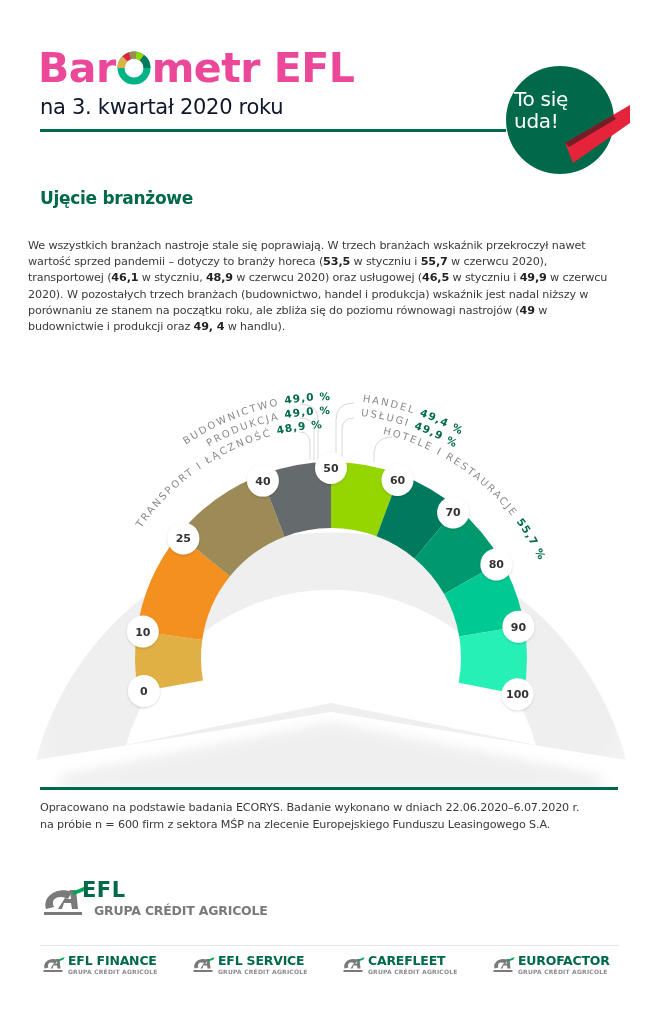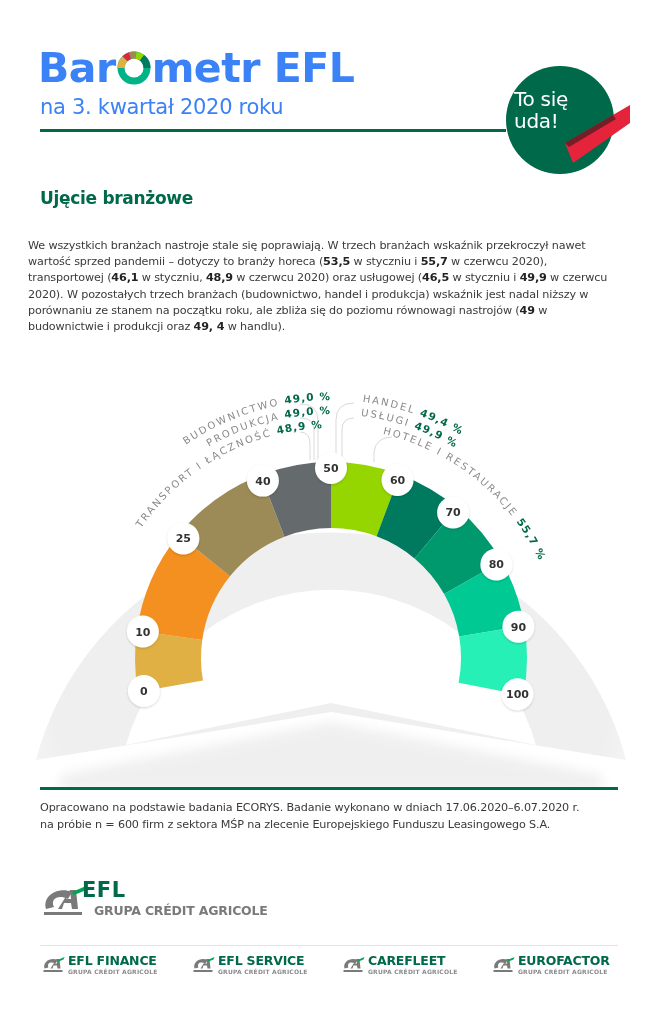--- a/index.html
+++ b/index.html
@@ -9,7 +9,7 @@
 
   
   .brand-title { left: 38px; top: 44px; font-family: "DejaVu Sans", sans-serif; font-weight: bold;
-                 font-size: 41px; letter-spacing: -0.5px; color: #3b82f6; line-height: 48px; white-space: nowrap; }
+                 font-size: 41px; letter-spacing: -0.5px; color: #ec4899; line-height: 48px; white-space: nowrap; }
   .brand-title .ring { display: inline-block; width: 34px; height: 34px; vertical-align: -3px; margin: 0 1px; }
   .subtitle { left: 40px; top: 94px; font-size: 21px; color: #3b82f6; line-height: 26px; letter-spacing: -0.3px; }
   .header-rule { left: 40px; top: 129px; width: 466px; height: 3px; background: #00694a; }

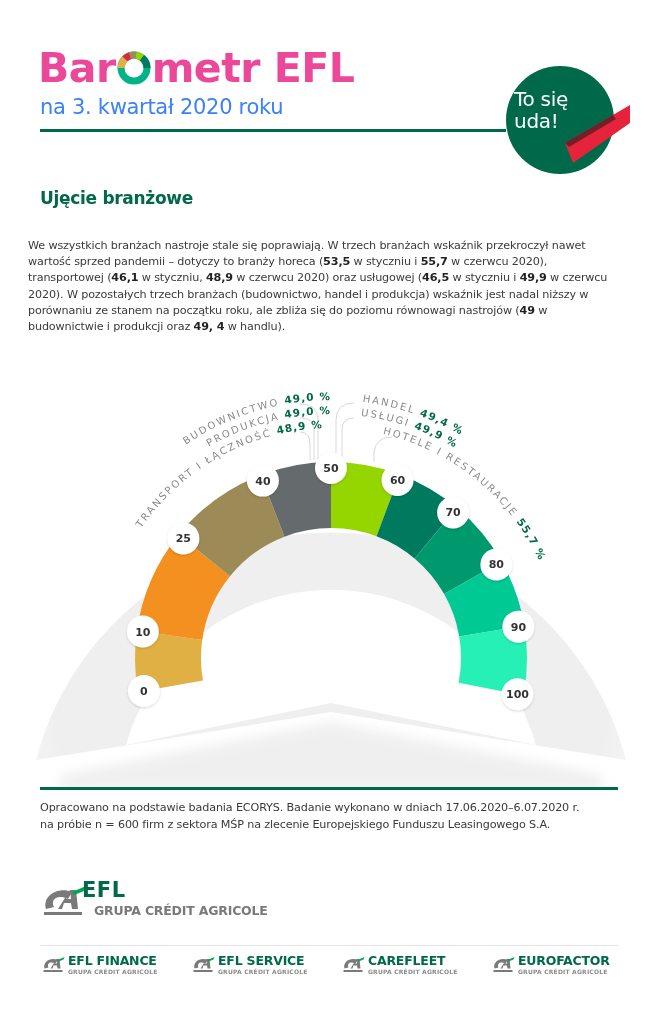--- a/index.html
+++ b/index.html
@@ -11,7 +11,7 @@
   .brand-title { left: 38px; top: 44px; font-family: "DejaVu Sans", sans-serif; font-weight: bold;
                  font-size: 41px; letter-spacing: -0.5px; color: #ec4899; line-height: 48px; white-space: nowrap; }
   .brand-title .ring { display: inline-block; width: 34px; height: 34px; vertical-align: -3px; margin: 0 1px; }
-  .subtitle { left: 40px; top: 94px; font-size: 21px; color: #3b82f6; line-height: 26px; letter-spacing: -0.3px; }
+  .subtitle { left: 40px; top: 94px; font-size: 21px; color: #0f172a; line-height: 26px; letter-spacing: -0.3px; }
   .header-rule { left: 40px; top: 129px; width: 466px; height: 3px; background: #00694a; }
   .badge { left: 505px; top: 65px; width: 130px; height: 110px; }
   .badge-text { position: absolute; left: 514px; top: 88px; width: 62px; color: #fff; font-weight: normal;

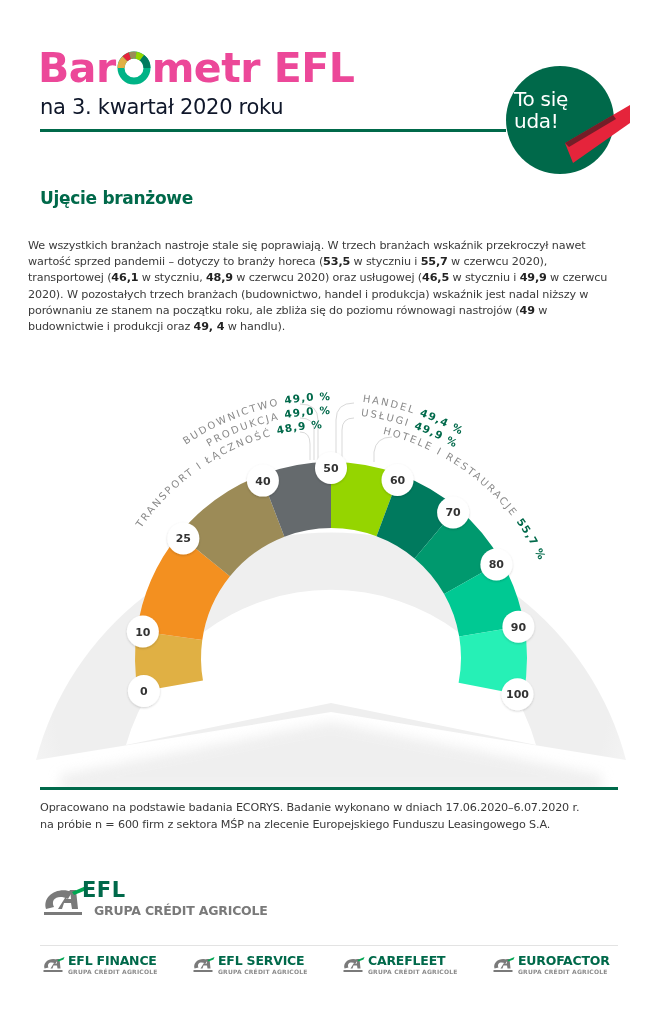--- a/index.html
+++ b/index.html
@@ -170,7 +170,7 @@
 
 <div class="abs footer-rule"></div>
 <div class="abs source">
-  <div>Opracowano na podstawie badania ECORYS. Badanie wykonano w dniach 17.06.2020–6.07.2020 r.</div>
+  <div>Opracowano na podstawie badania ECORYS. Badanie wykonano w dniach 22.06.2020–6.07.2020 r.</div>
   <div>na próbie n = 600 firm z sektora MŚP na zlecenie Europejskiego Funduszu Leasingowego S.A.</div>
 </div>
 

